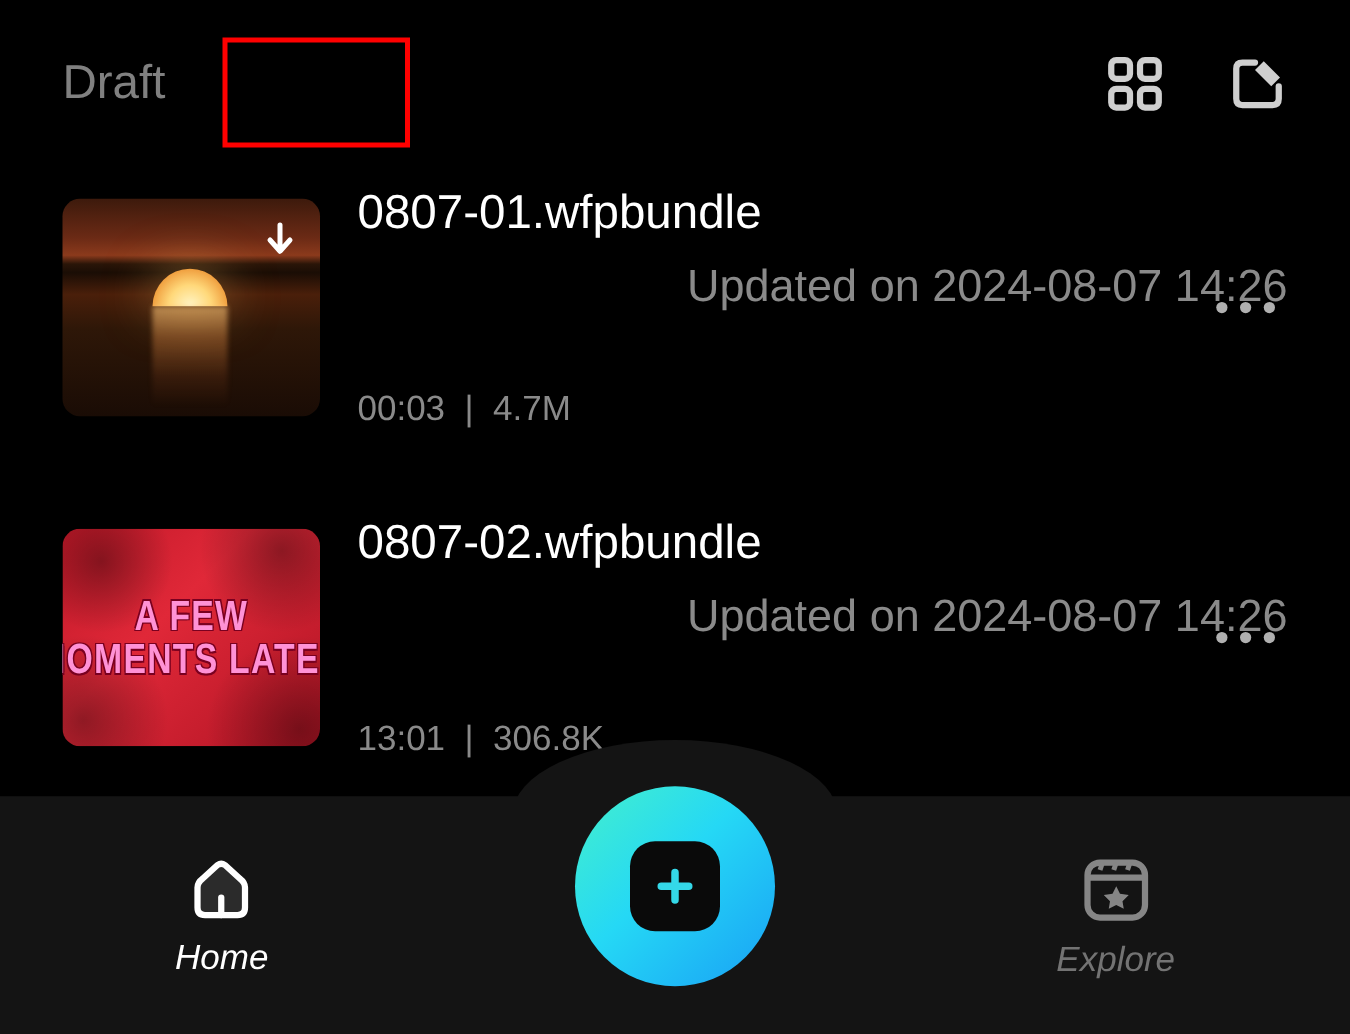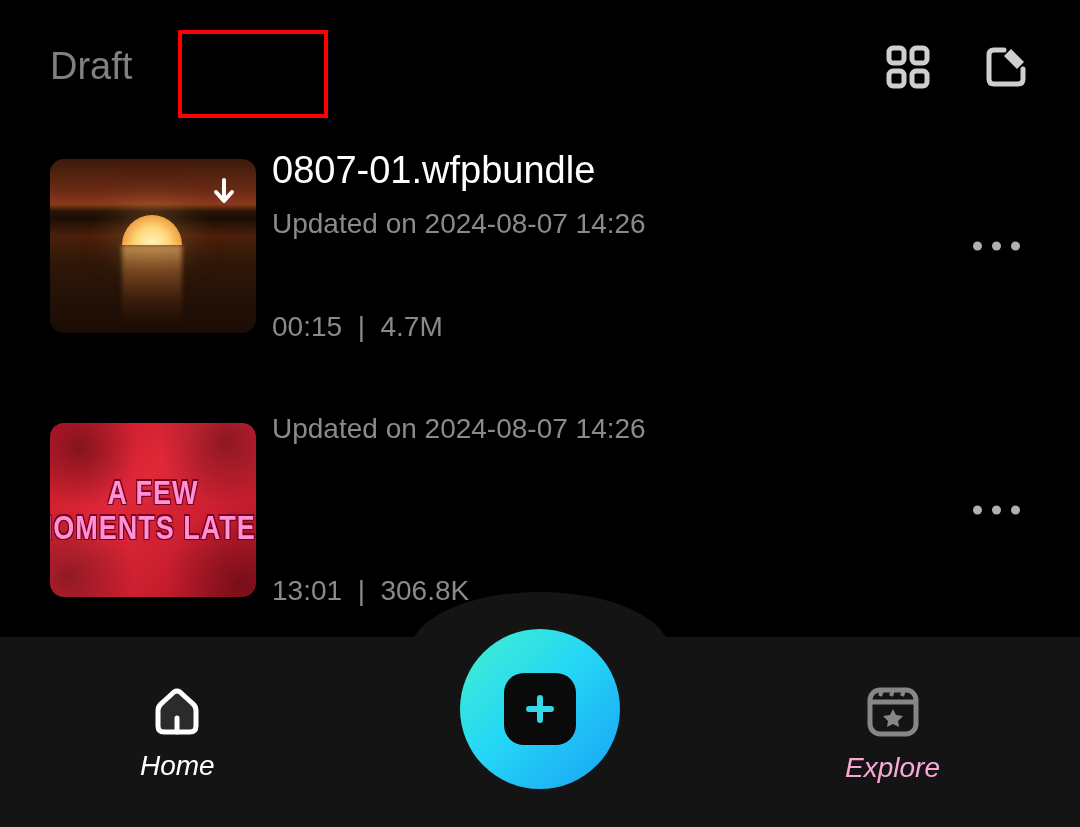--- a/index.html
+++ b/index.html
@@ -144,7 +144,7 @@
     }
 
     .file-info {
-      margin-left: 16px;
+      margin-left: 30px;
       display: flex;
       flex-direction: column;
       height: 206px;

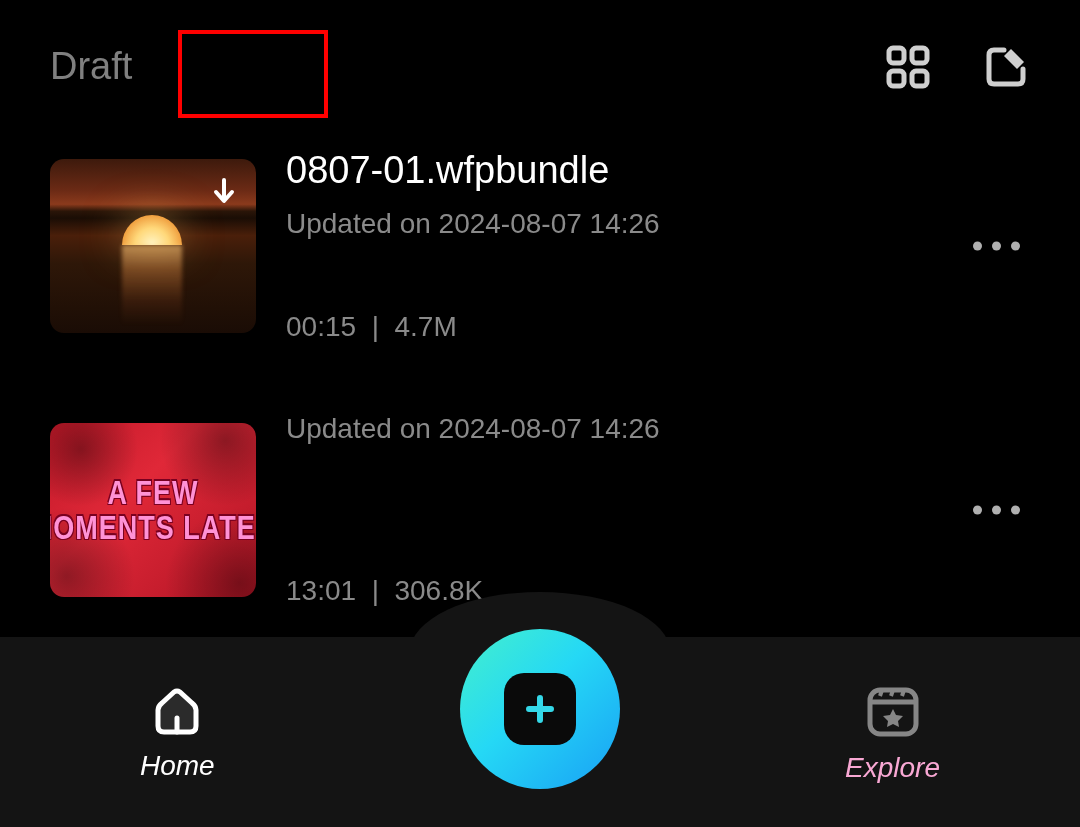--- a/index.html
+++ b/index.html
@@ -161,7 +161,8 @@
     }
     .file-updated {
       color: #8a8a8a;
-      font-size: 28px;
+      font-size: 36px;
+      text-align: right;
     }
     .file-meta {
       color: #8a8a8a;

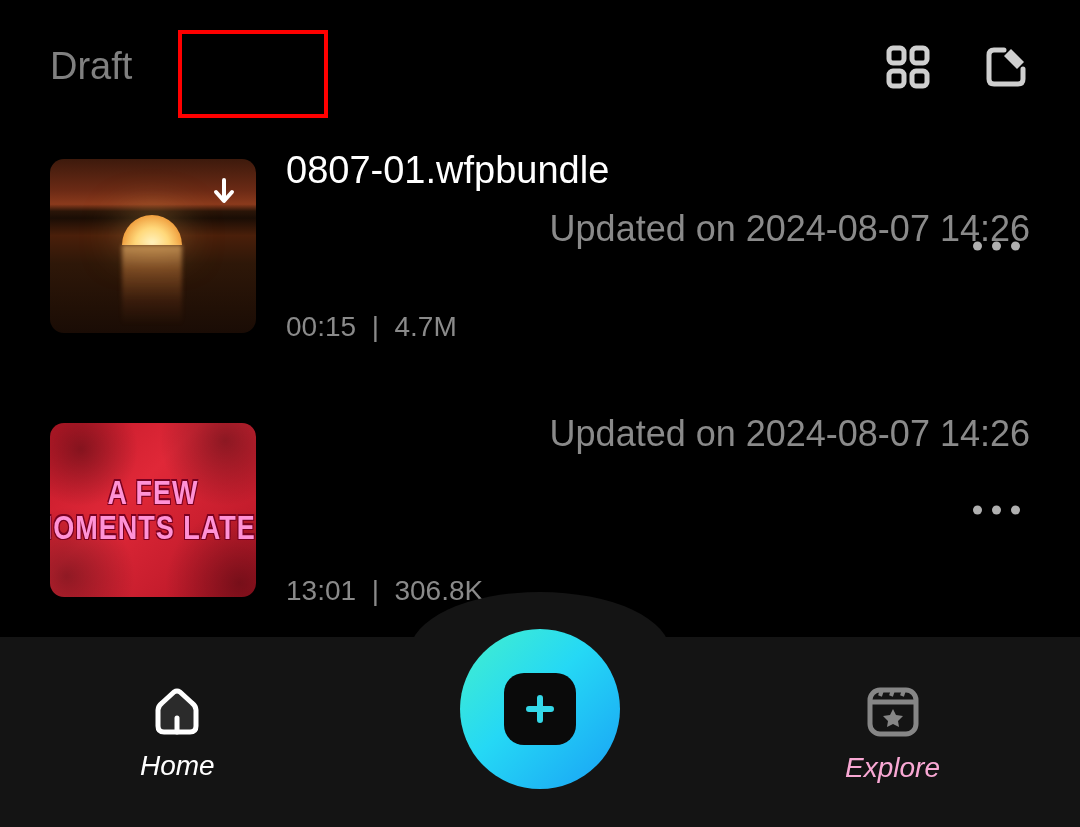--- a/index.html
+++ b/index.html
@@ -295,7 +295,7 @@
         <div class="file-updated">Updated on 2024-08-07 14:26</div>
       </div>
       <div class="file-meta">
-        <span>00:15</span> &nbsp;|&nbsp; <span>4.7M</span>
+        <span>00:03</span> &nbsp;|&nbsp; <span>4.7M</span>
       </div>
     </div>
     <div class="file-more">

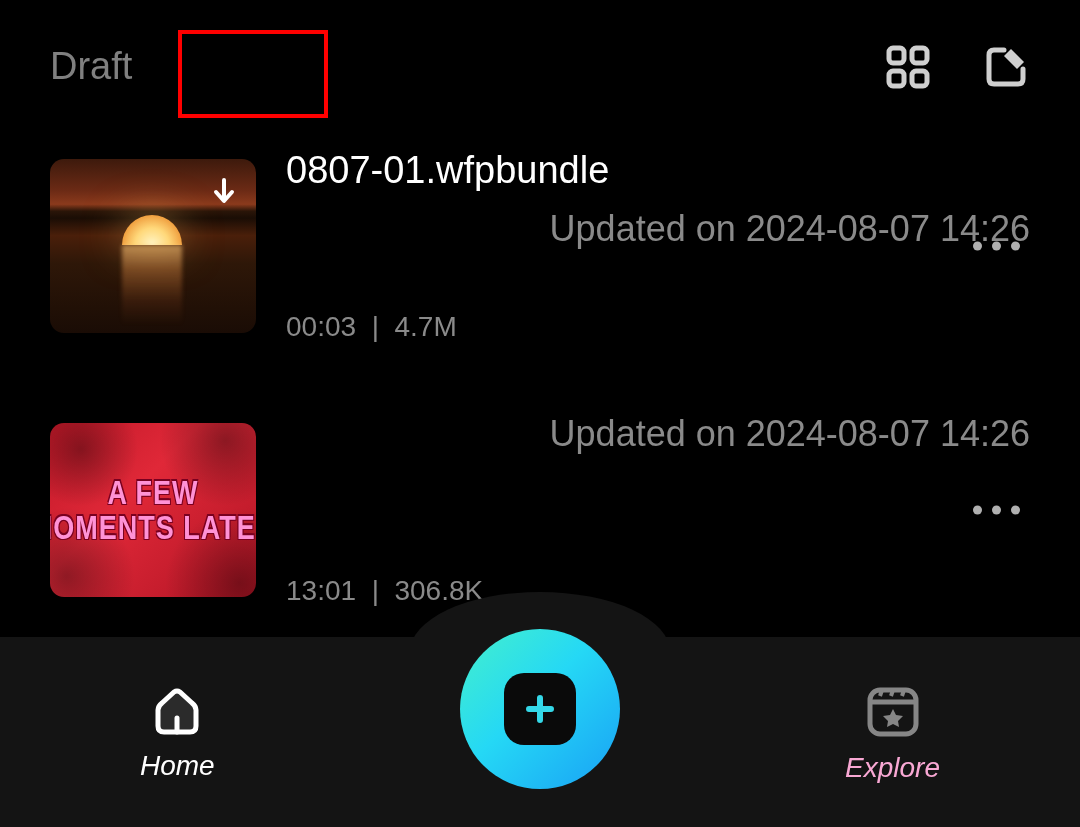--- a/index.html
+++ b/index.html
@@ -314,6 +314,7 @@
     </div>
     <div class="file-info">
       <div class="file-top">
+        <div class="file-name">0807-02.wfpbundle</div>
         <div class="file-updated">Updated on 2024-08-07 14:26</div>
       </div>
       <div class="file-meta">

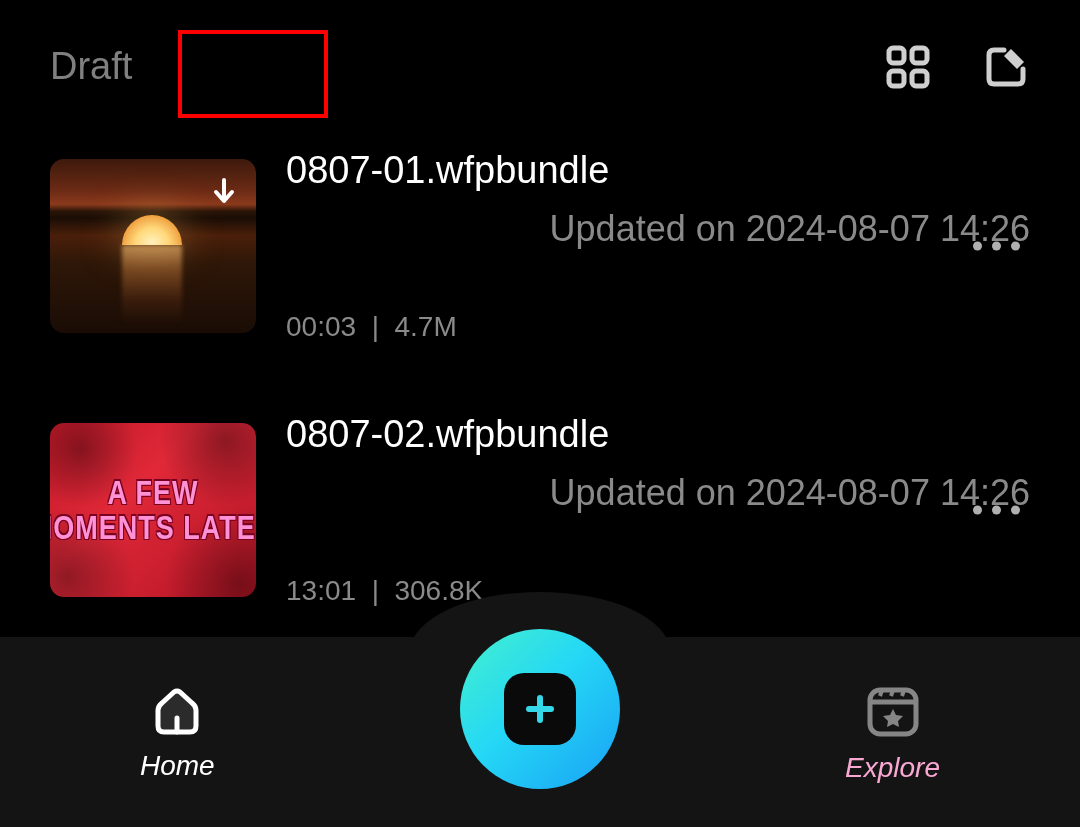--- a/index.html
+++ b/index.html
@@ -225,7 +225,7 @@
       font-size: 28px;
     }
     .nav-home .nav-label { color: #ffffff; font-weight: 500; }
-    .nav-explore .nav-label { color: #f9a8d4; }
+    .nav-explore .nav-label { color: #737373; }
 
     .fab {
       position: absolute;

